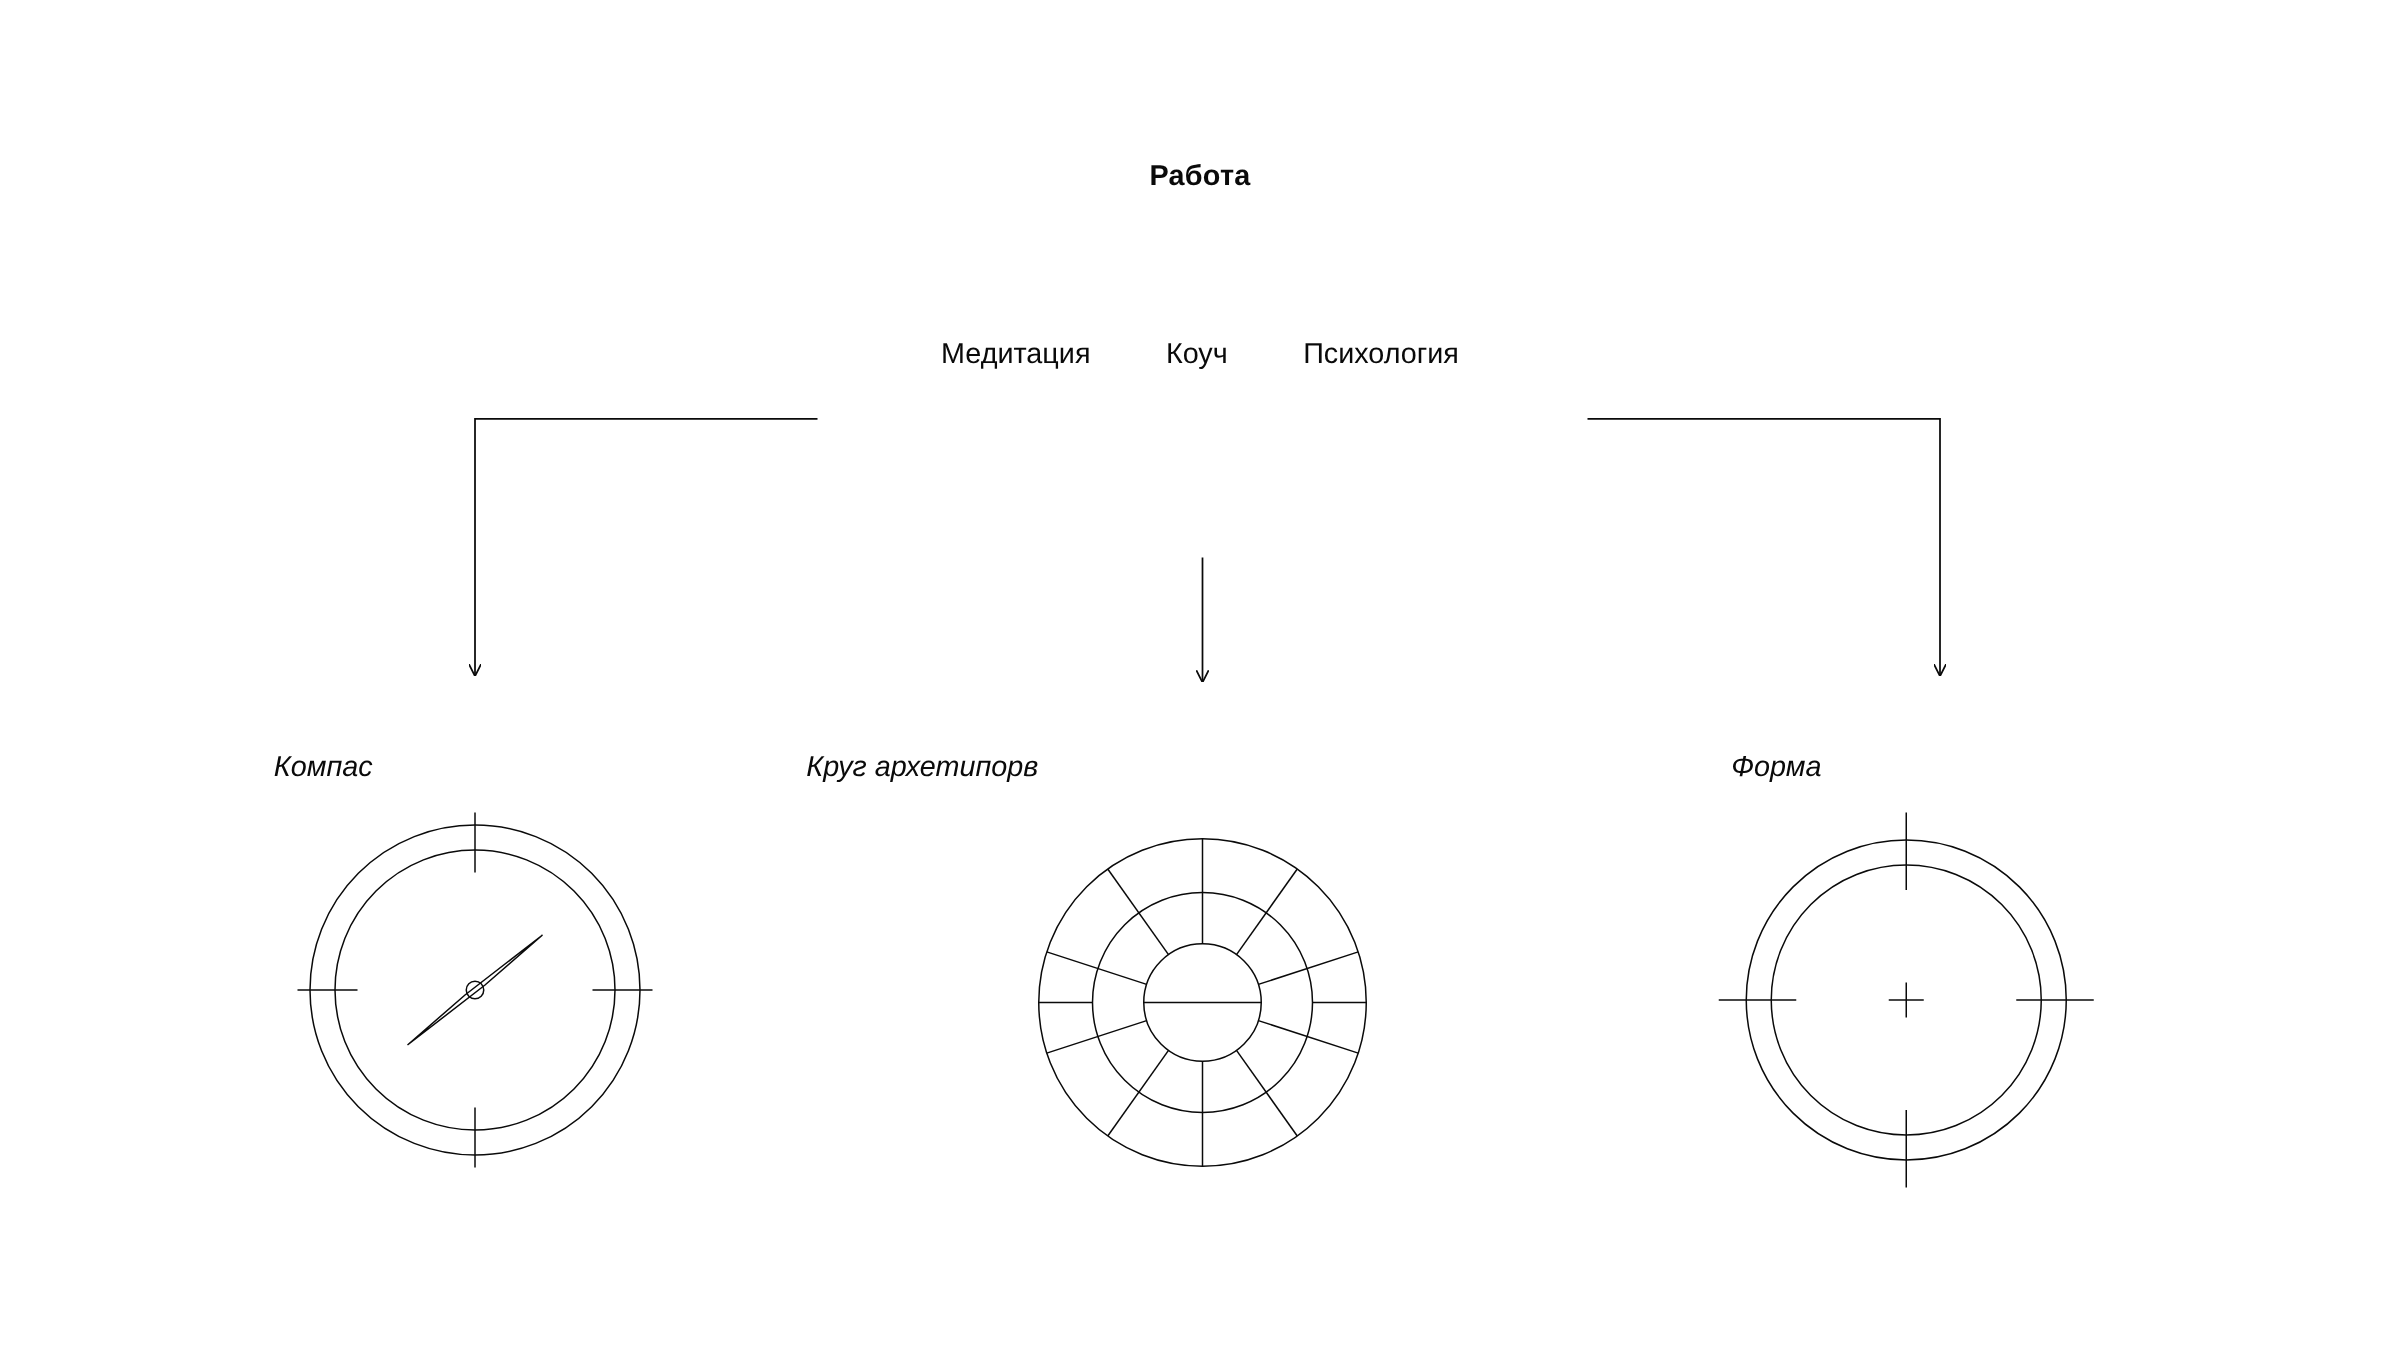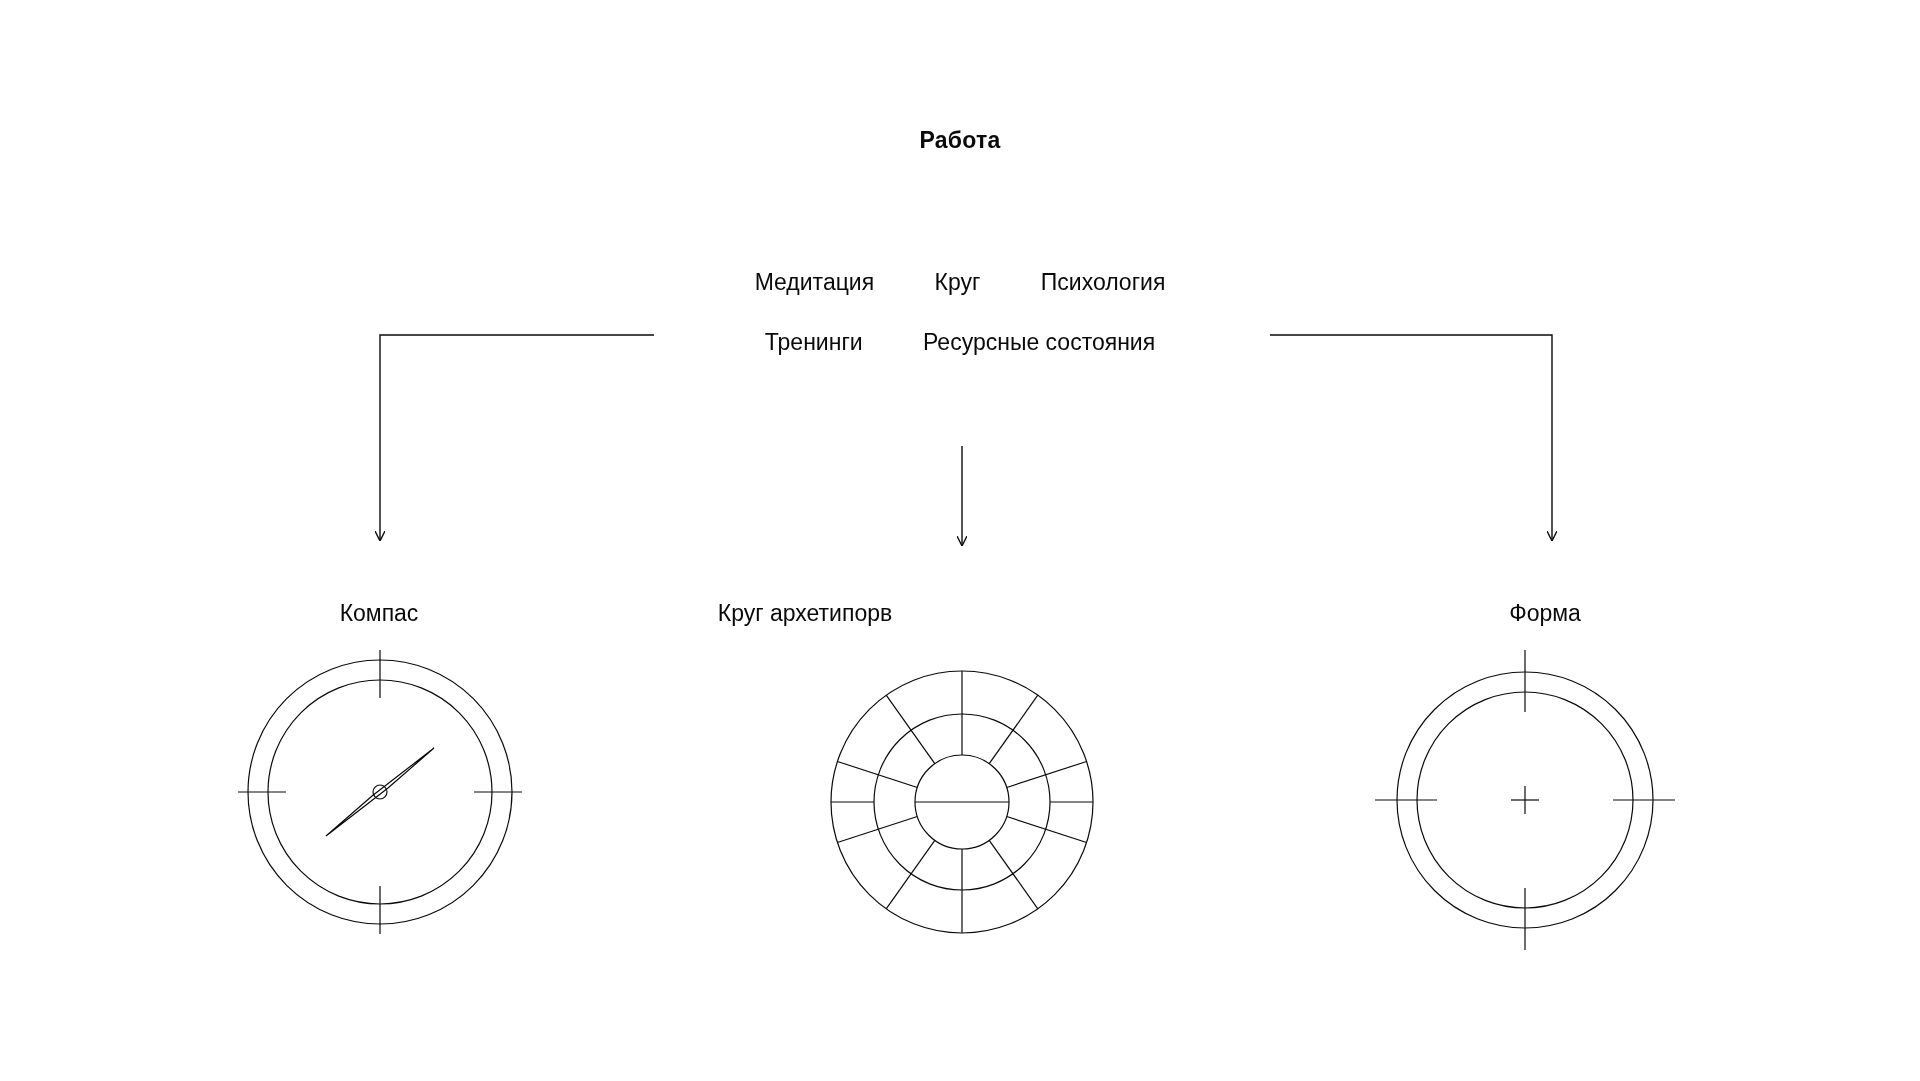--- a/index.html
+++ b/index.html
@@ -93,7 +93,7 @@
 <div class="cloud">
   <span class="row">
     <span class="kw">Медитация</span>
-    <span class="kw">Круг</span>
+    <span class="kw">Коуч</span>
     <span class="kw">Психология</span>
   </span>
   <span class="row">

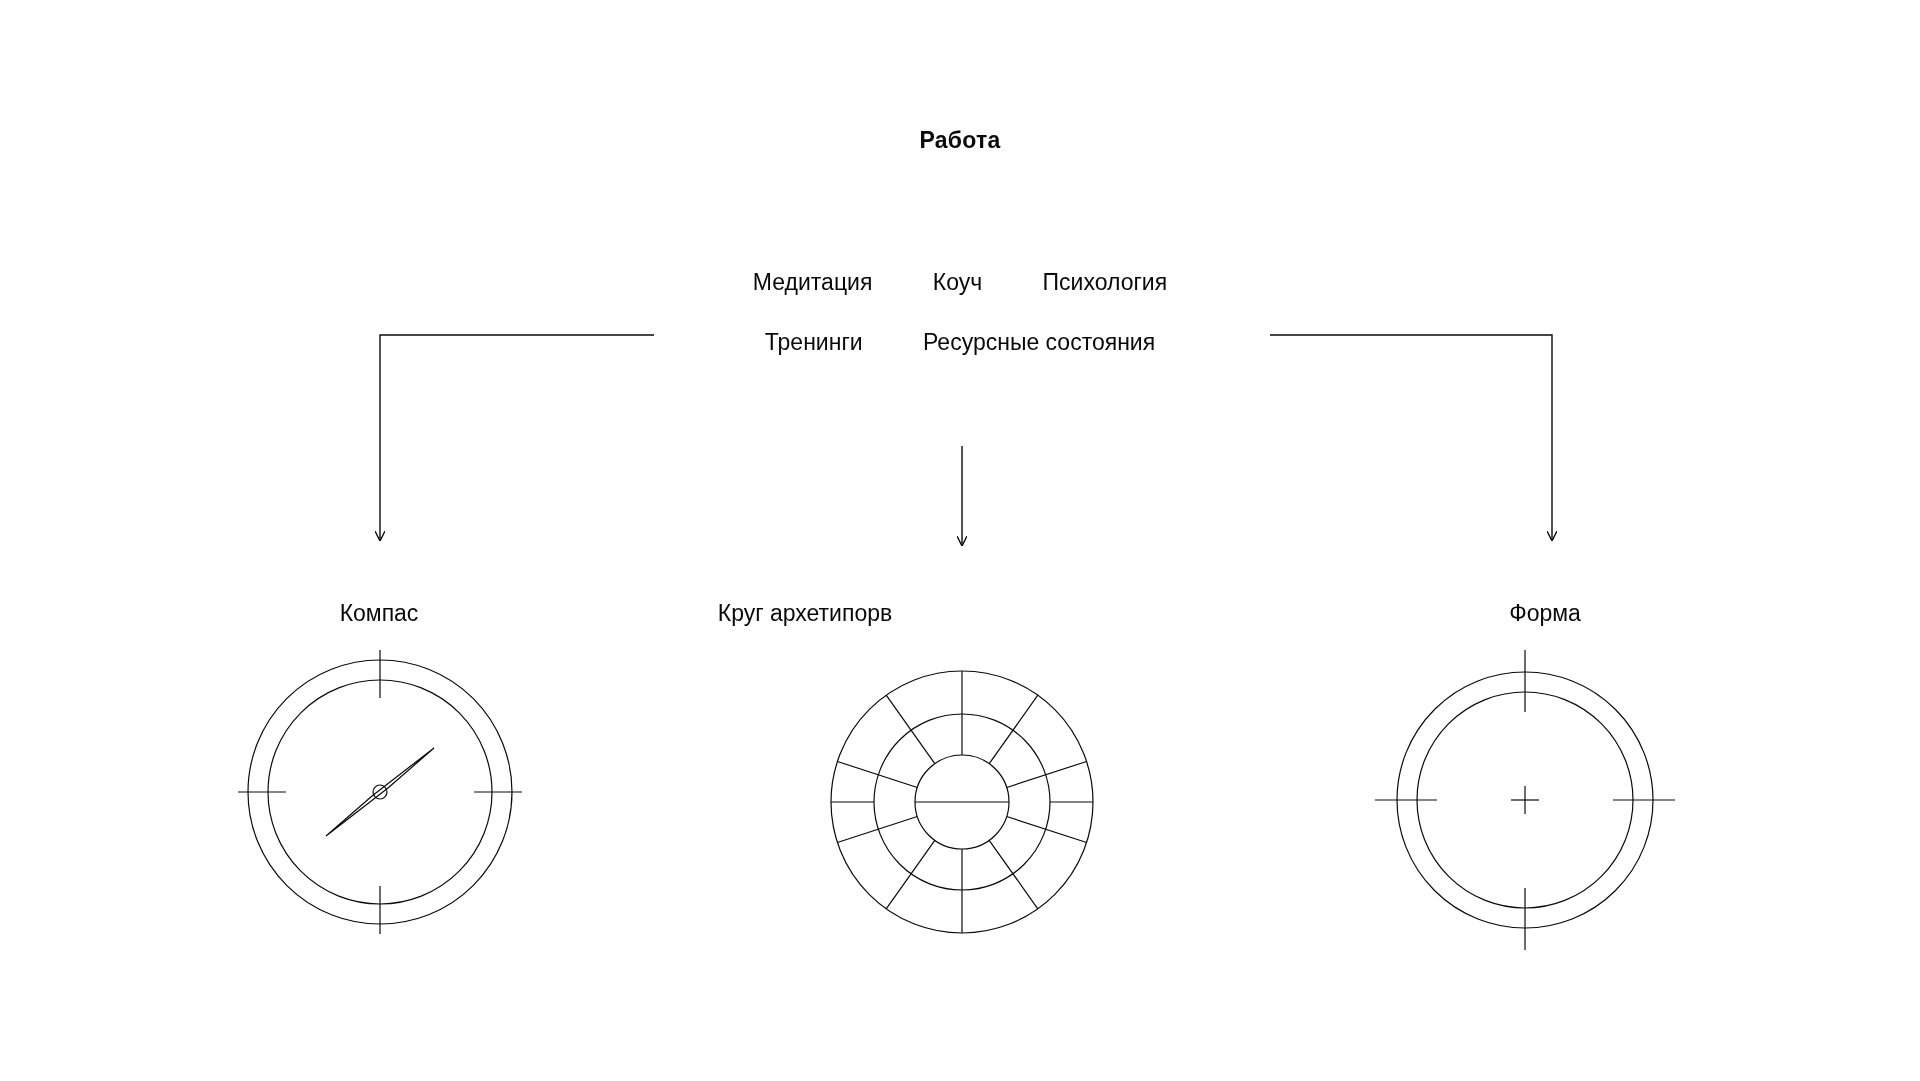--- a/index.html
+++ b/index.html
@@ -96,10 +96,6 @@
     <span class="kw">Коуч</span>
     <span class="kw">Психология</span>
   </span>
-  <span class="row">
-    <span class="kw">Тренинги</span>
-    <span class="kw">Ресурсные состояния</span>
-  </span>
 </div>
 
 <div class="node-label" id="label-compass">Компас</div>

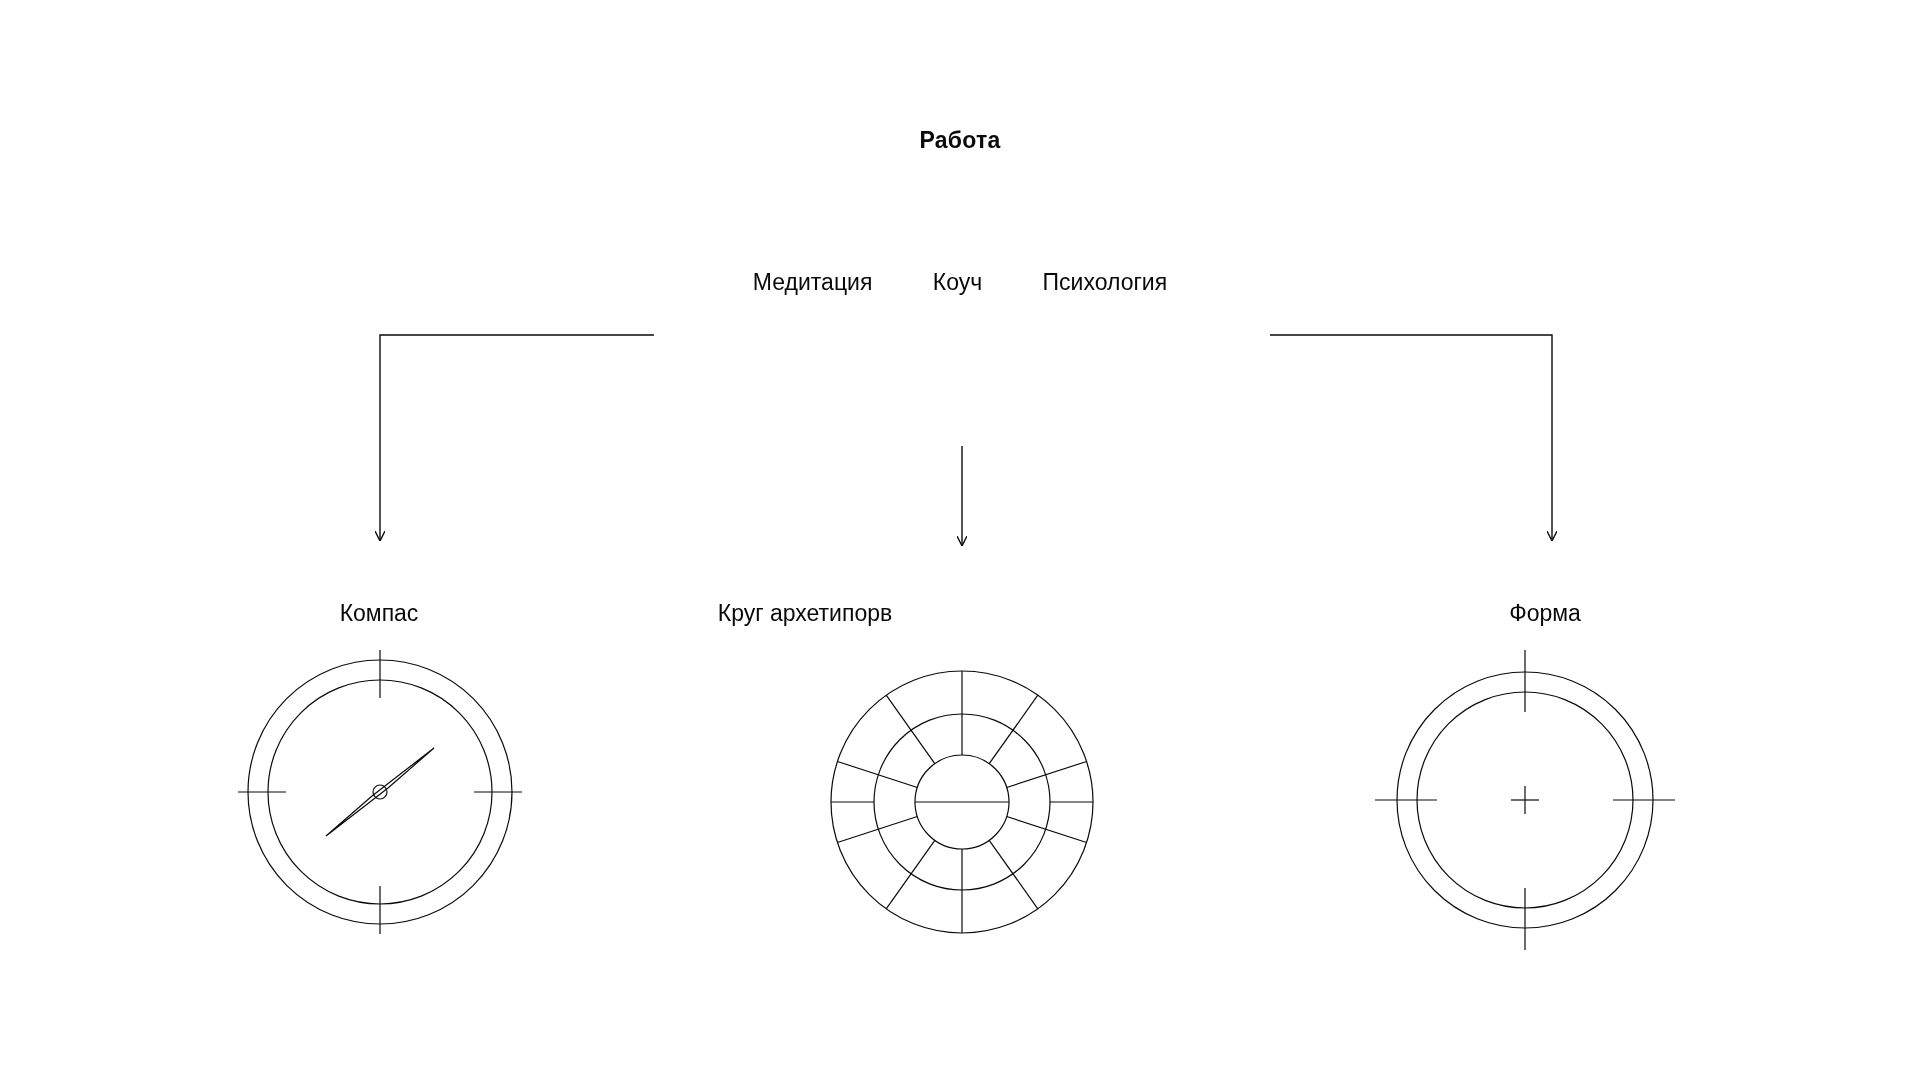--- a/index.html
+++ b/index.html
@@ -53,8 +53,9 @@
   .node-label {
     position: absolute;
     font-size: 23px;
-    text-align: center;
+    text-align: left;
     width: 320px;
+    font-style: italic;
   }
   #label-compass { left: 219px; top: 600px; }
   #label-archetypes { left: 645px; top: 600px; }

